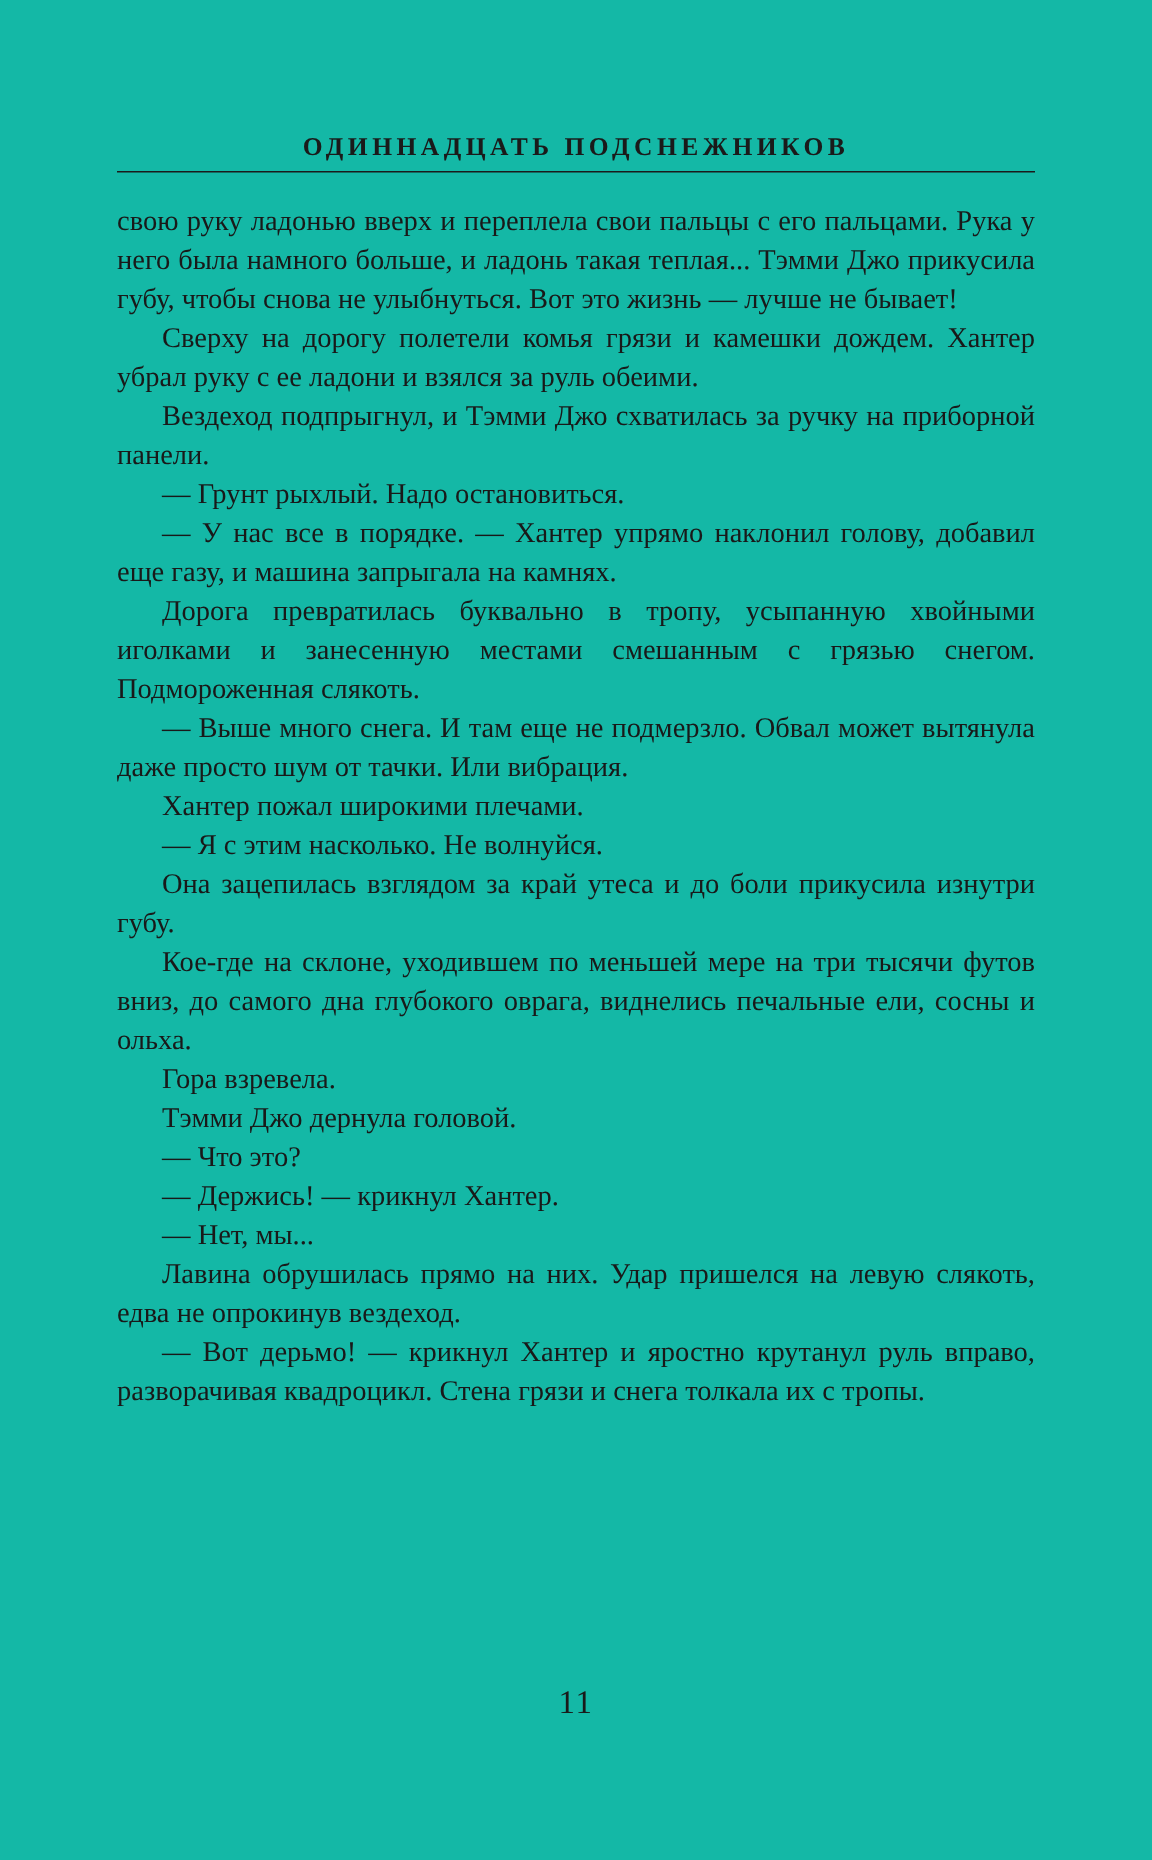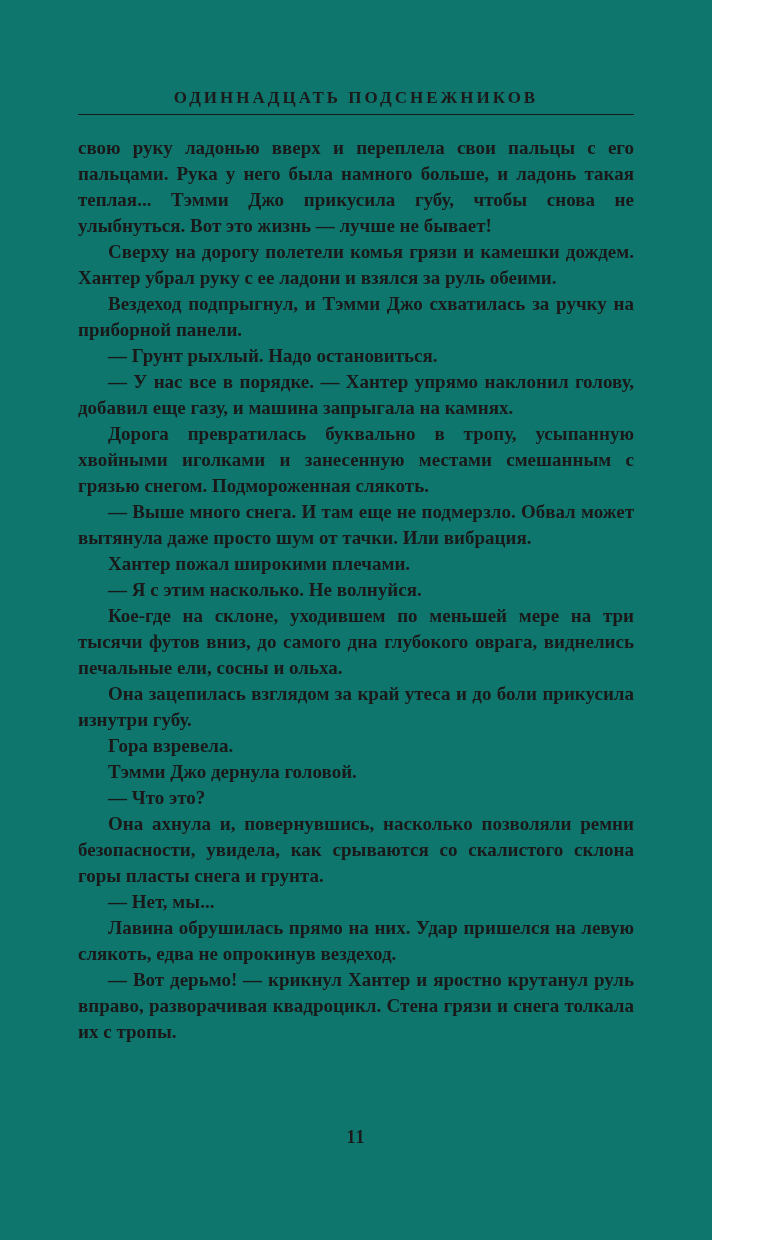--- a/index.html
+++ b/index.html
@@ -9,9 +9,9 @@
   }
   .book-page {
     position: relative;
-    width: 712px;
+    width: 768px;
     height: 1240px;
-    background: #0f766e;
+    background: #14b8a6;
     color: #191919;
     font-family: "Liberation Serif", "DejaVu Serif", serif;
     overflow: hidden;

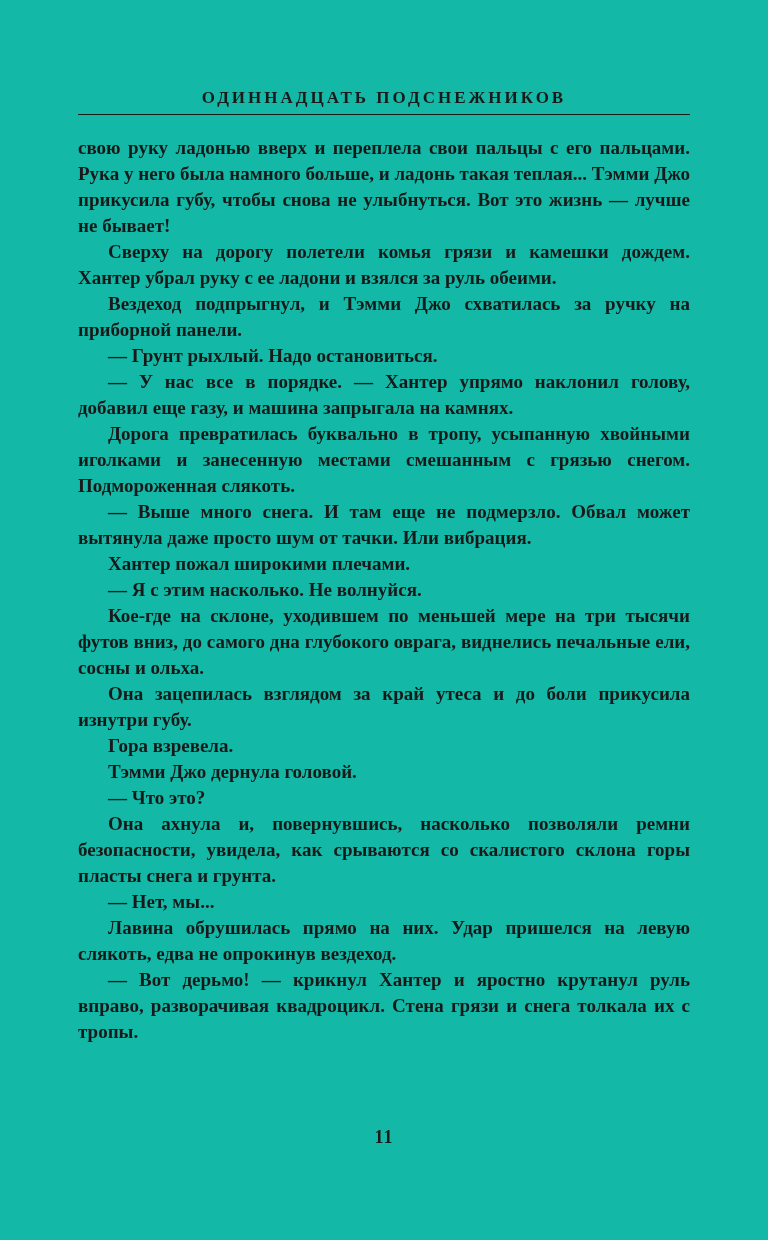--- a/index.html
+++ b/index.html
@@ -47,7 +47,6 @@
   .body-text p {
     margin: 0;
     text-indent: 30px;
-    font-weight: bold;
   }
   .body-text p:first-child {
     text-indent: 0;

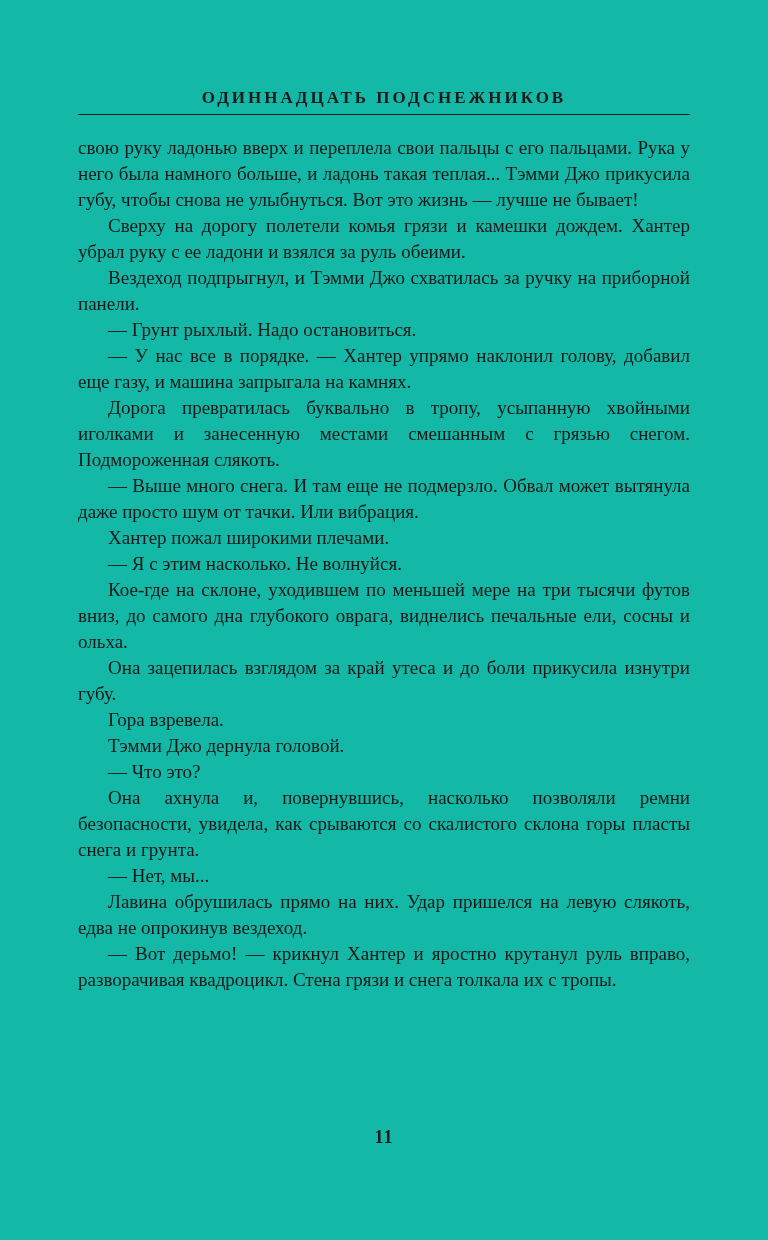--- a/index.html
+++ b/index.html
@@ -87,8 +87,8 @@
       <p>— Выше много снега. И там еще не подмерзло. Обвал может вытянула даже просто шум от тачки. Или вибрация.</p>
       <p>Хантер пожал широкими плечами.</p>
       <p>— Я с этим насколько. Не волнуйся.</p>
+      <p>Она зацепилась взглядом за край утеса и до боли прикусила изнутри губу.</p>
       <p>Кое-где на склоне, уходившем по меньшей мере на три тысячи футов вниз, до самого дна глубокого оврага, виднелись печальные ели, сосны и ольха.</p>
-      <p>Она зацепилась взглядом за край утеса и до боли прикусила изнутри губу.</p>
       <p>Гора взревела.</p>
       <p>Тэмми Джо дернула головой.</p>
       <p>— Что это?</p>

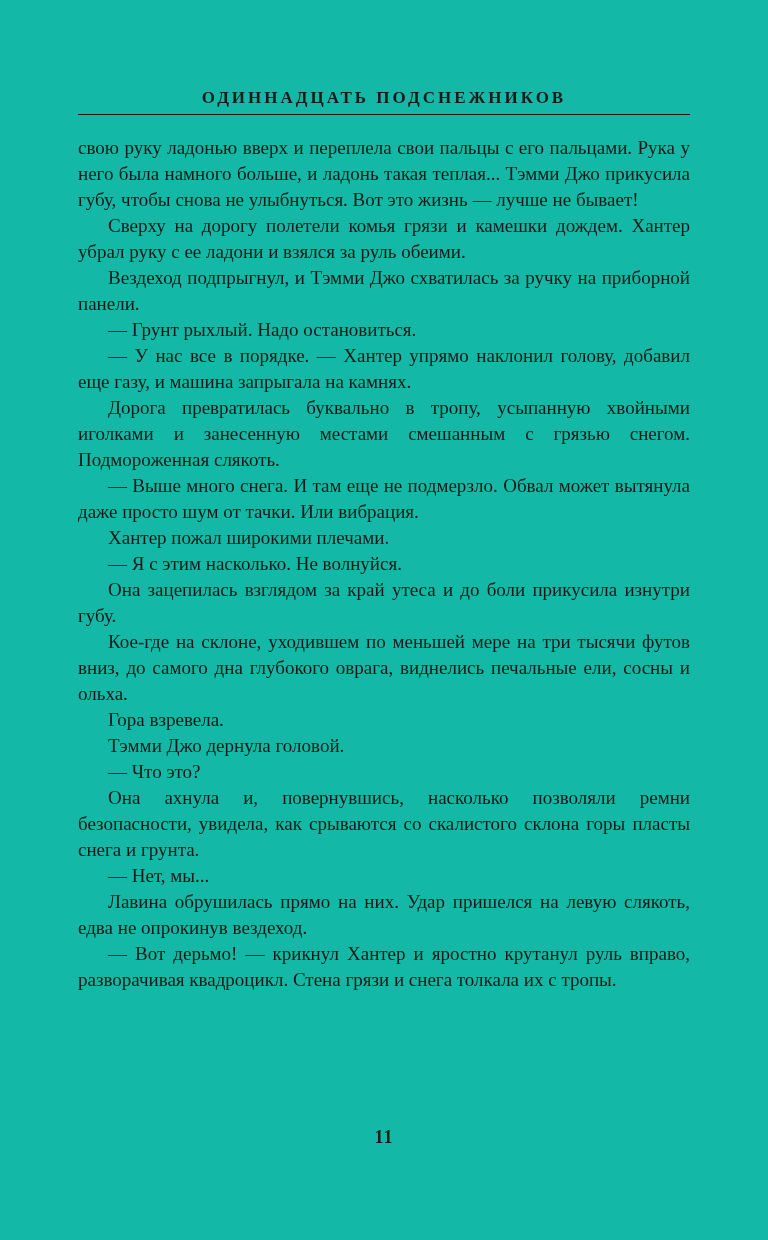--- a/index.html
+++ b/index.html
@@ -92,6 +92,7 @@
       <p>Гора взревела.</p>
       <p>Тэмми Джо дернула головой.</p>
       <p>— Что это?</p>
+      <p>— Держись! — крикнул Хантер.</p>
       <p>Она ахнула и, повернувшись, насколько позволяли ремни безопасности, увидела, как срываются со скалистого склона горы пласты снега и грунта.</p>
       <p>— Нет, мы...</p>
       <p>Лавина обрушилась прямо на них. Удар пришелся на левую слякоть, едва не опрокинув вездеход.</p>

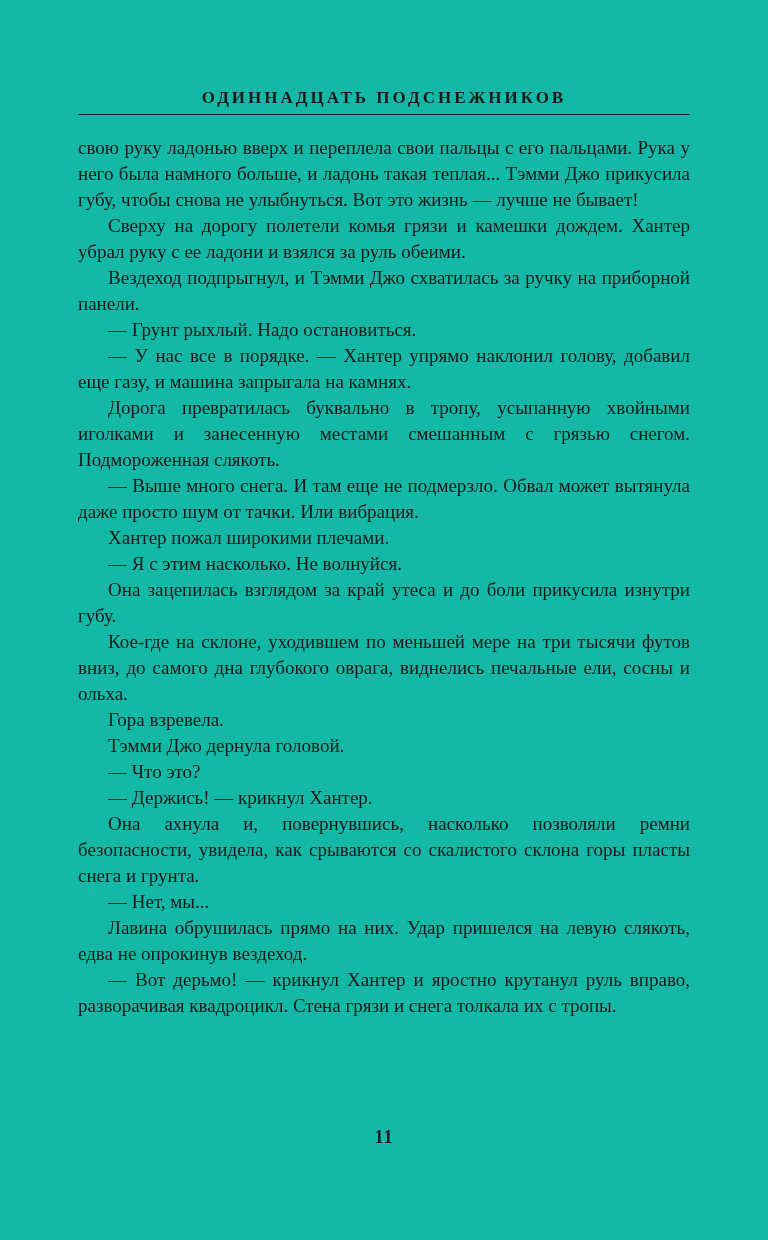--- a/index.html
+++ b/index.html
@@ -93,7 +93,6 @@
       <p>Тэмми Джо дернула головой.</p>
       <p>— Что это?</p>
       <p>— Держись! — крикнул Хантер.</p>
-      <p>Она ахнула и, повернувшись, насколько позволяли ремни безопасности, увидела, как срываются со скалистого склона горы пласты снега и грунта.</p>
       <p>— Нет, мы...</p>
       <p>Лавина обрушилась прямо на них. Удар пришелся на левую слякоть, едва не опрокинув вездеход.</p>
       <p>— Вот дерьмо! — крикнул Хантер и яростно крутанул руль вправо, разворачивая квадроцикл. Стена грязи и снега толкала их с тропы.</p>

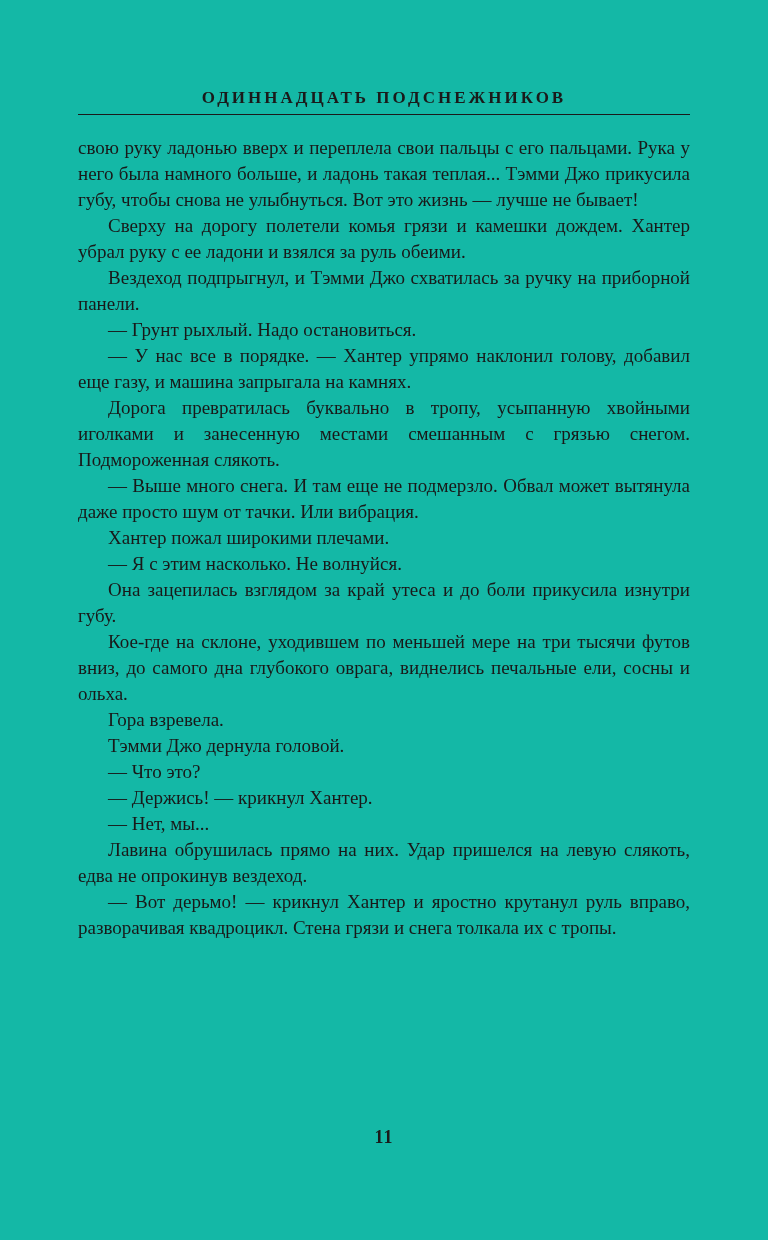--- a/index.html
+++ b/index.html
@@ -59,8 +59,8 @@
     text-align: center;
   }
   .page-number {
-    font-size: 18px;
-    font-weight: bold;
+    font-size: 22px;
+    font-weight: normal;
     color: #1a1a1a;
     letter-spacing: 1px;
     margin-top: 44px;

